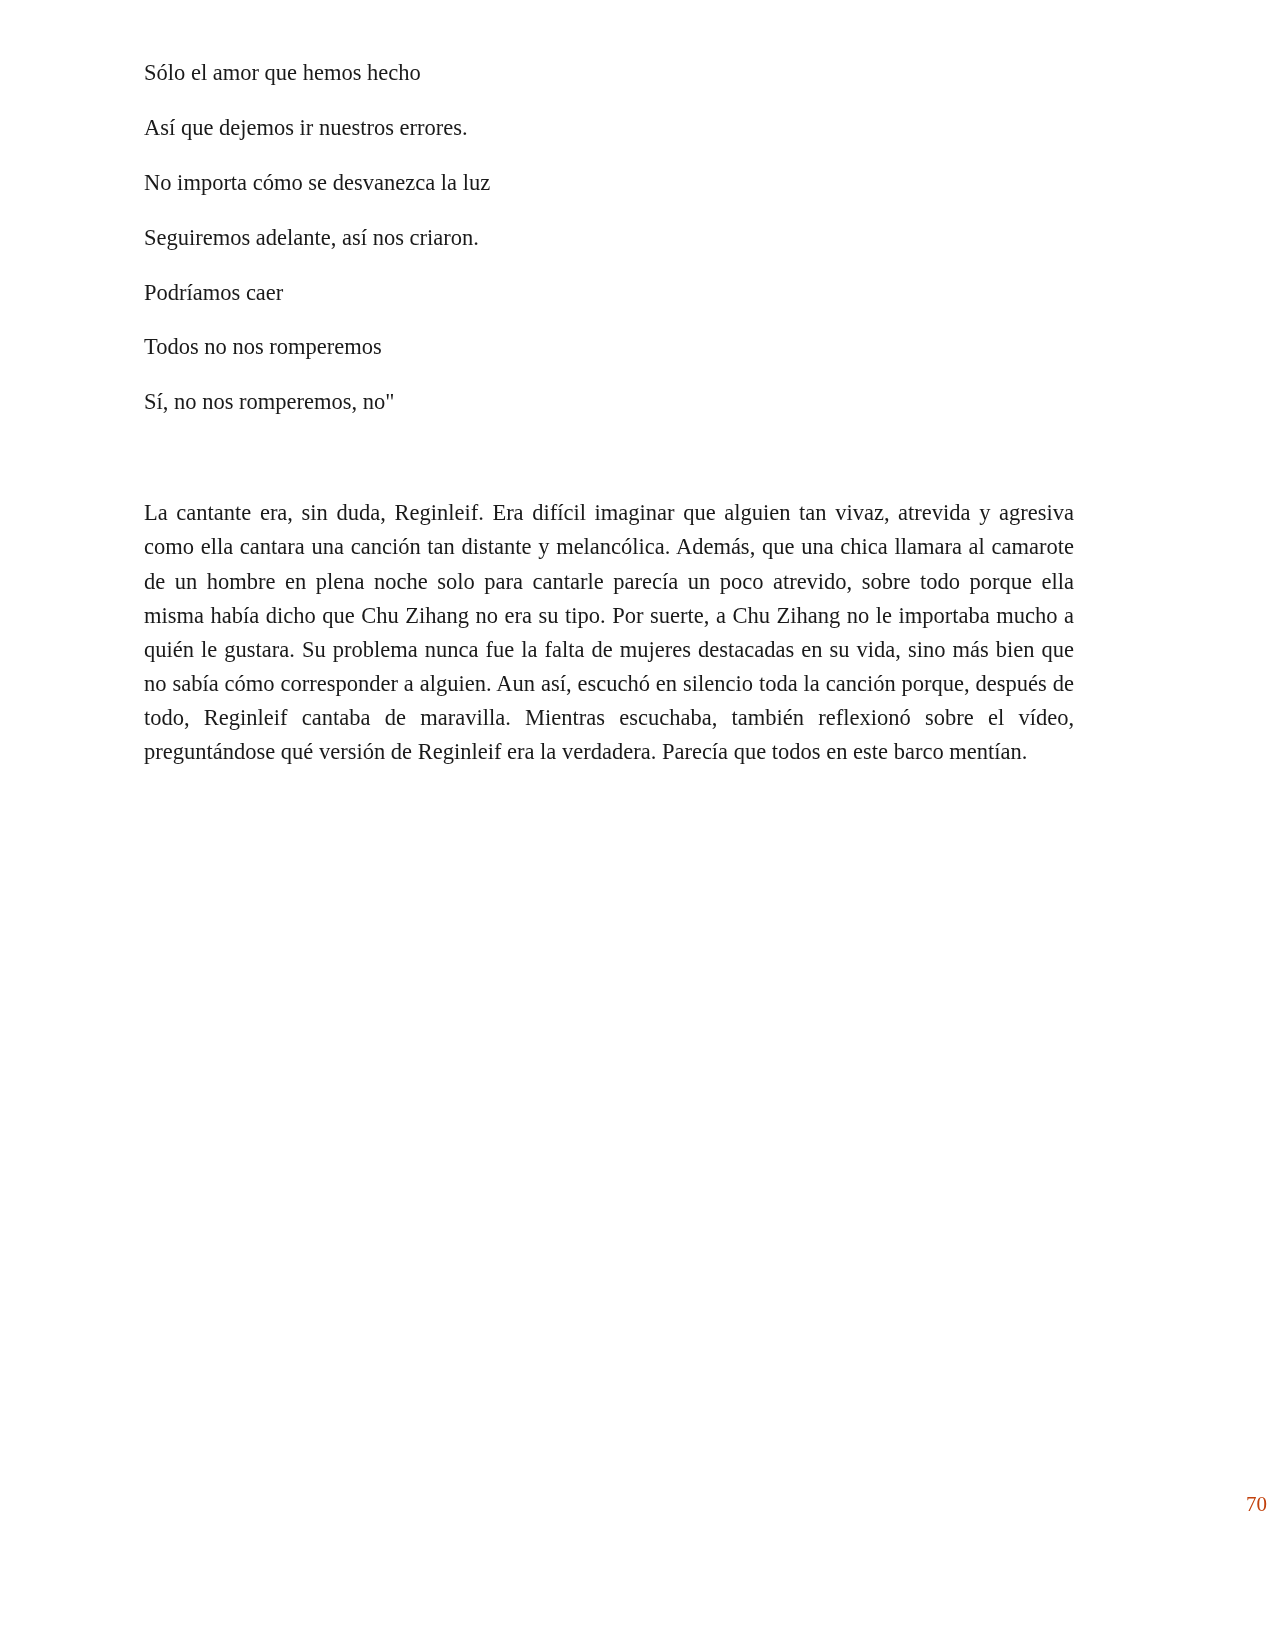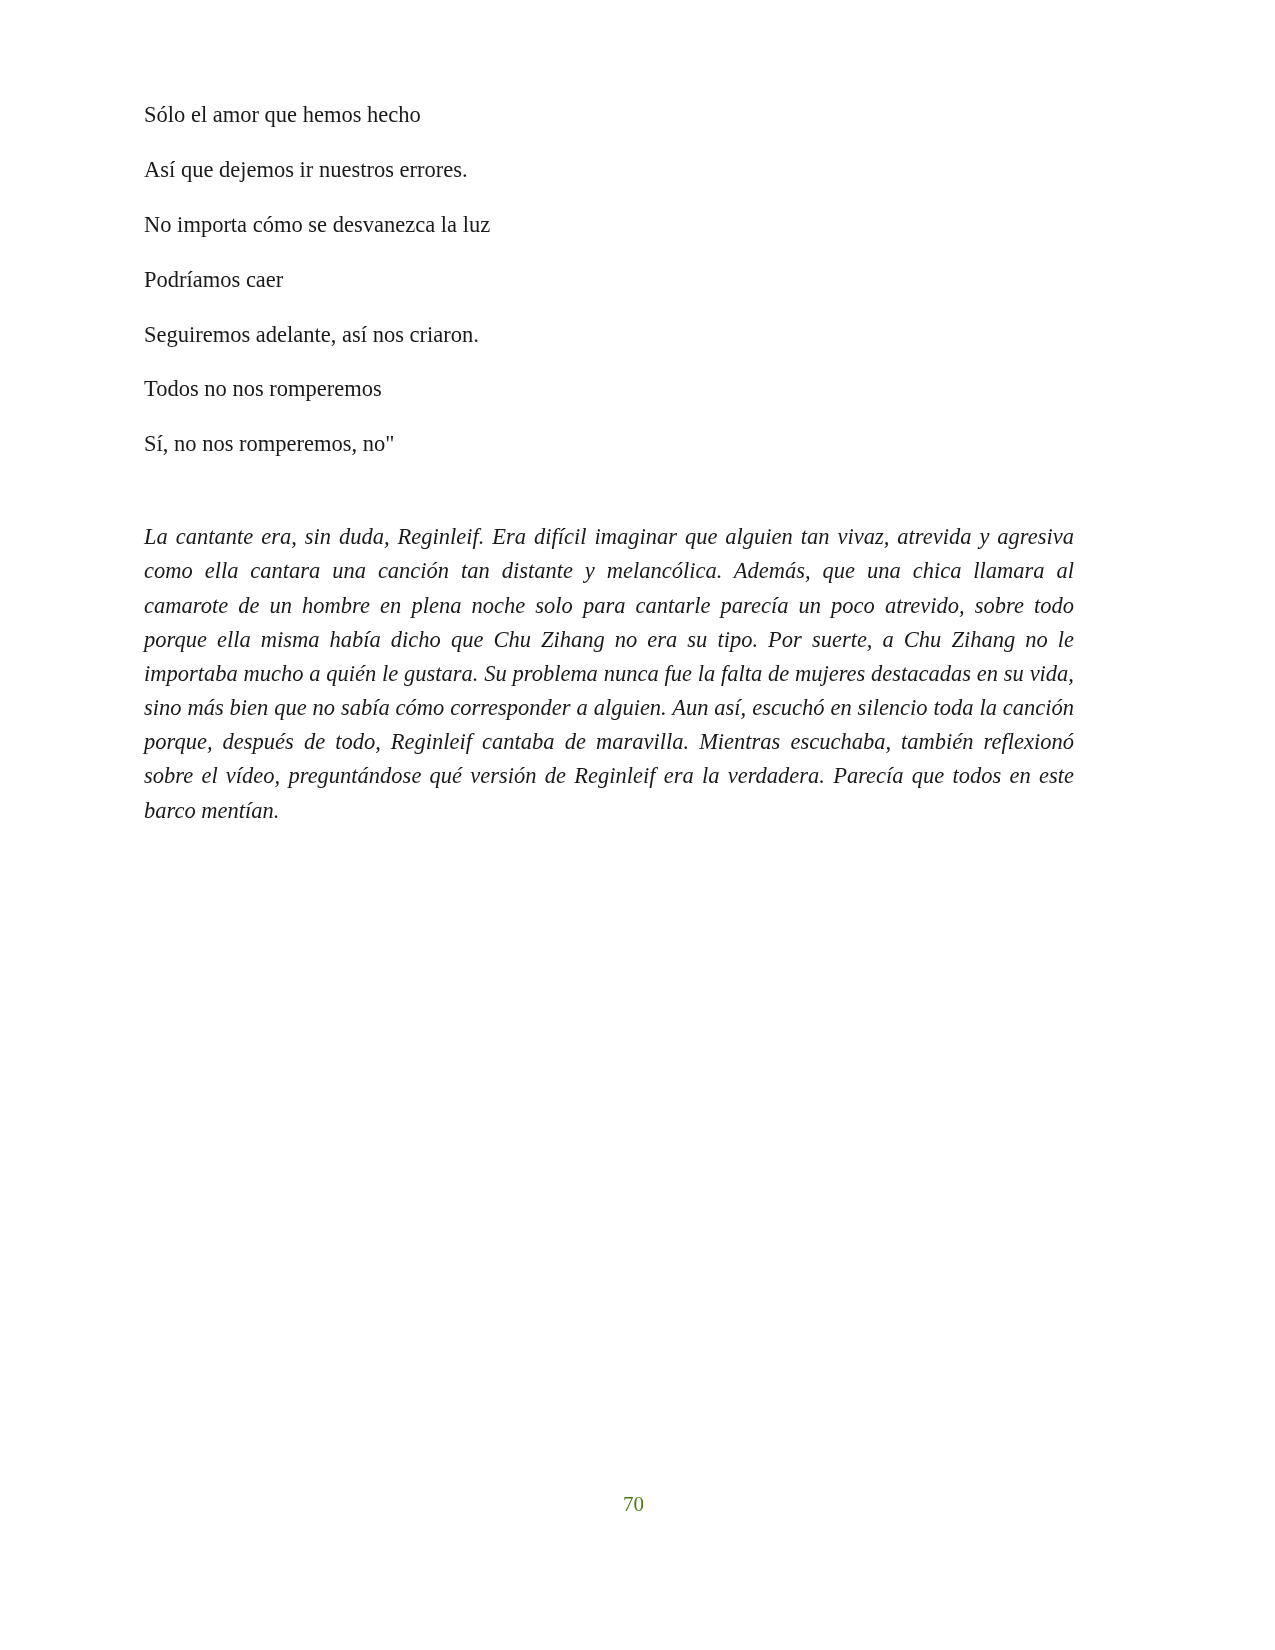--- a/index.html
+++ b/index.html
@@ -16,7 +16,7 @@
     font-family: "Liberation Serif", "DejaVu Serif", serif;
     color: #1a1a1a;
     box-sizing: border-box;
-    padding: 102px 201px 0 144px;
+    padding: 60px 201px 0 144px;
     overflow: hidden;
   }
   .lyrics p {

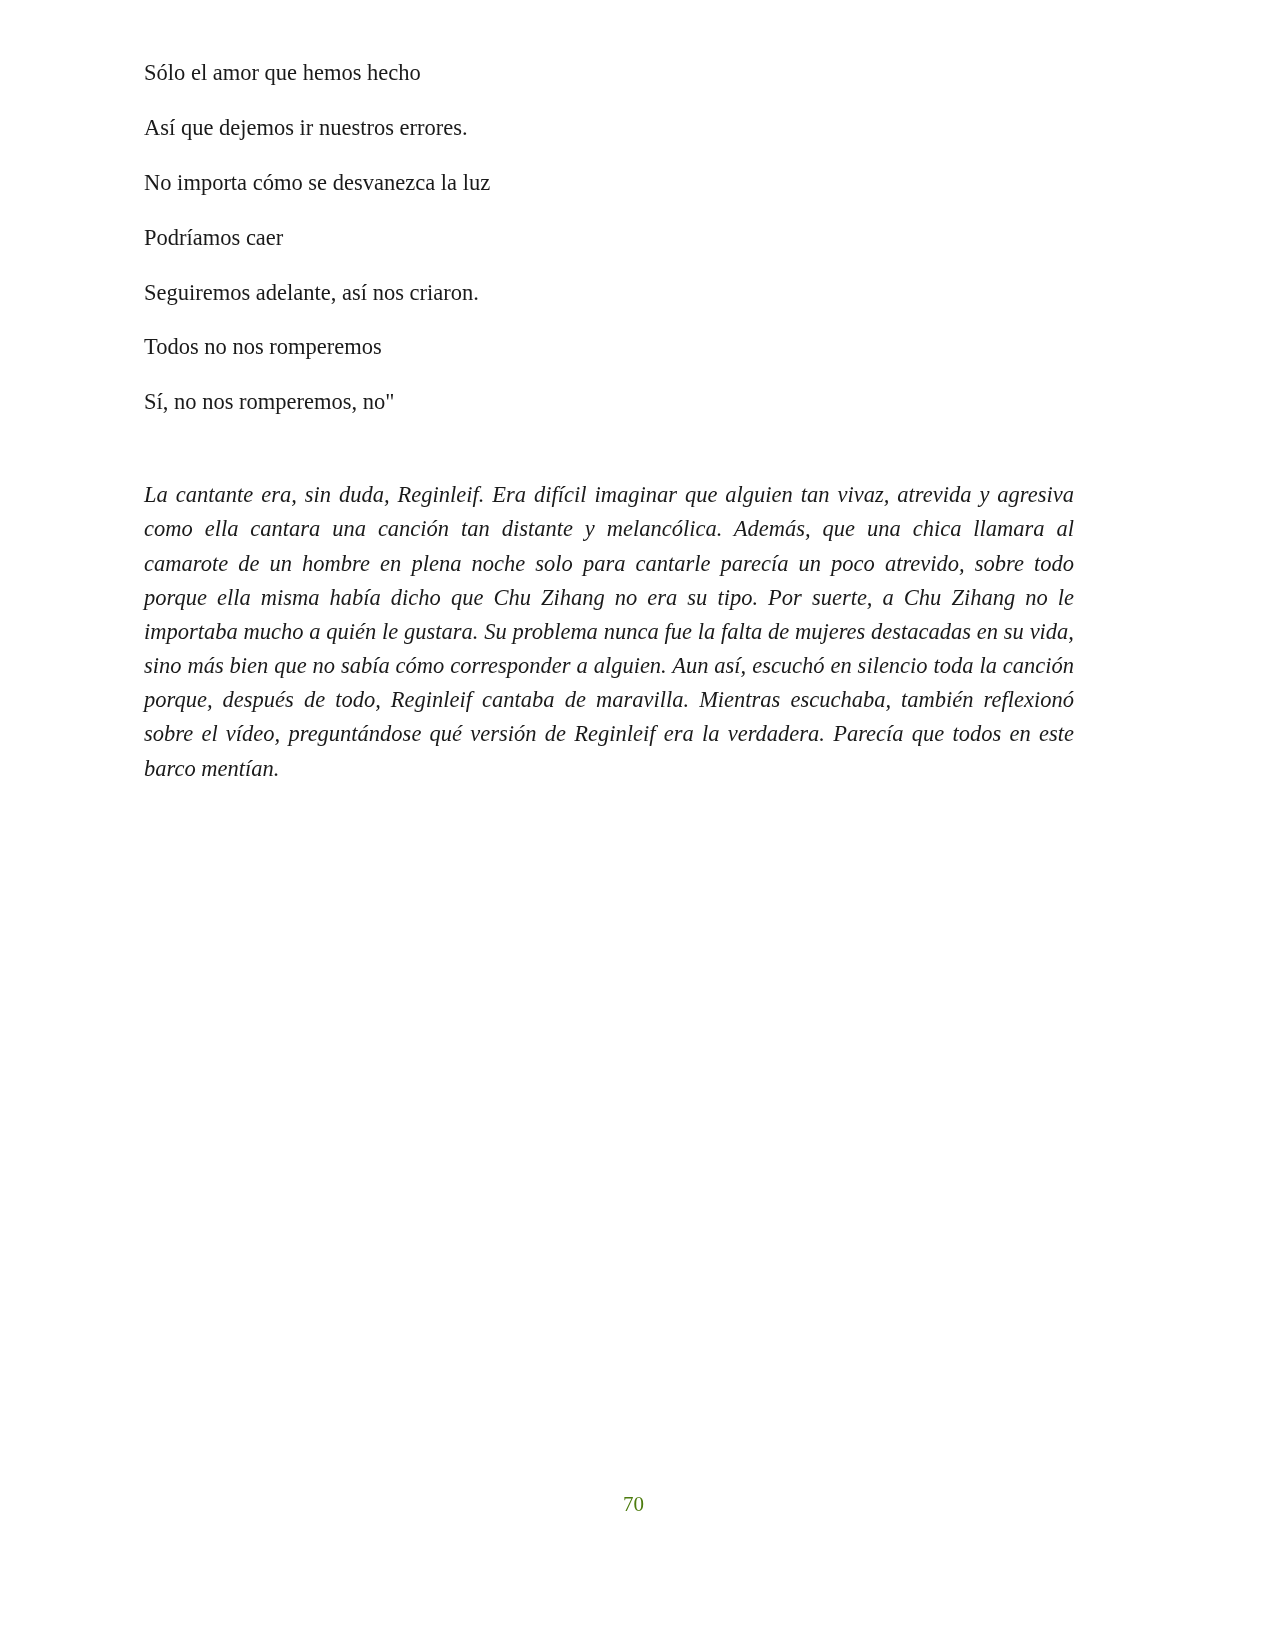--- a/index.html
+++ b/index.html
@@ -59,8 +59,8 @@
     <p>Sólo el amor que hemos hecho</p>
     <p>Así que dejemos ir nuestros errores.</p>
     <p>No importa cómo se desvanezca la luz</p>
+    <p>Seguiremos adelante, así nos criaron.</p>
     <p>Podríamos caer</p>
-    <p>Seguiremos adelante, así nos criaron.</p>
     <p>Todos no nos romperemos</p>
     <p>Sí, no nos romperemos, no"</p>
   </div>

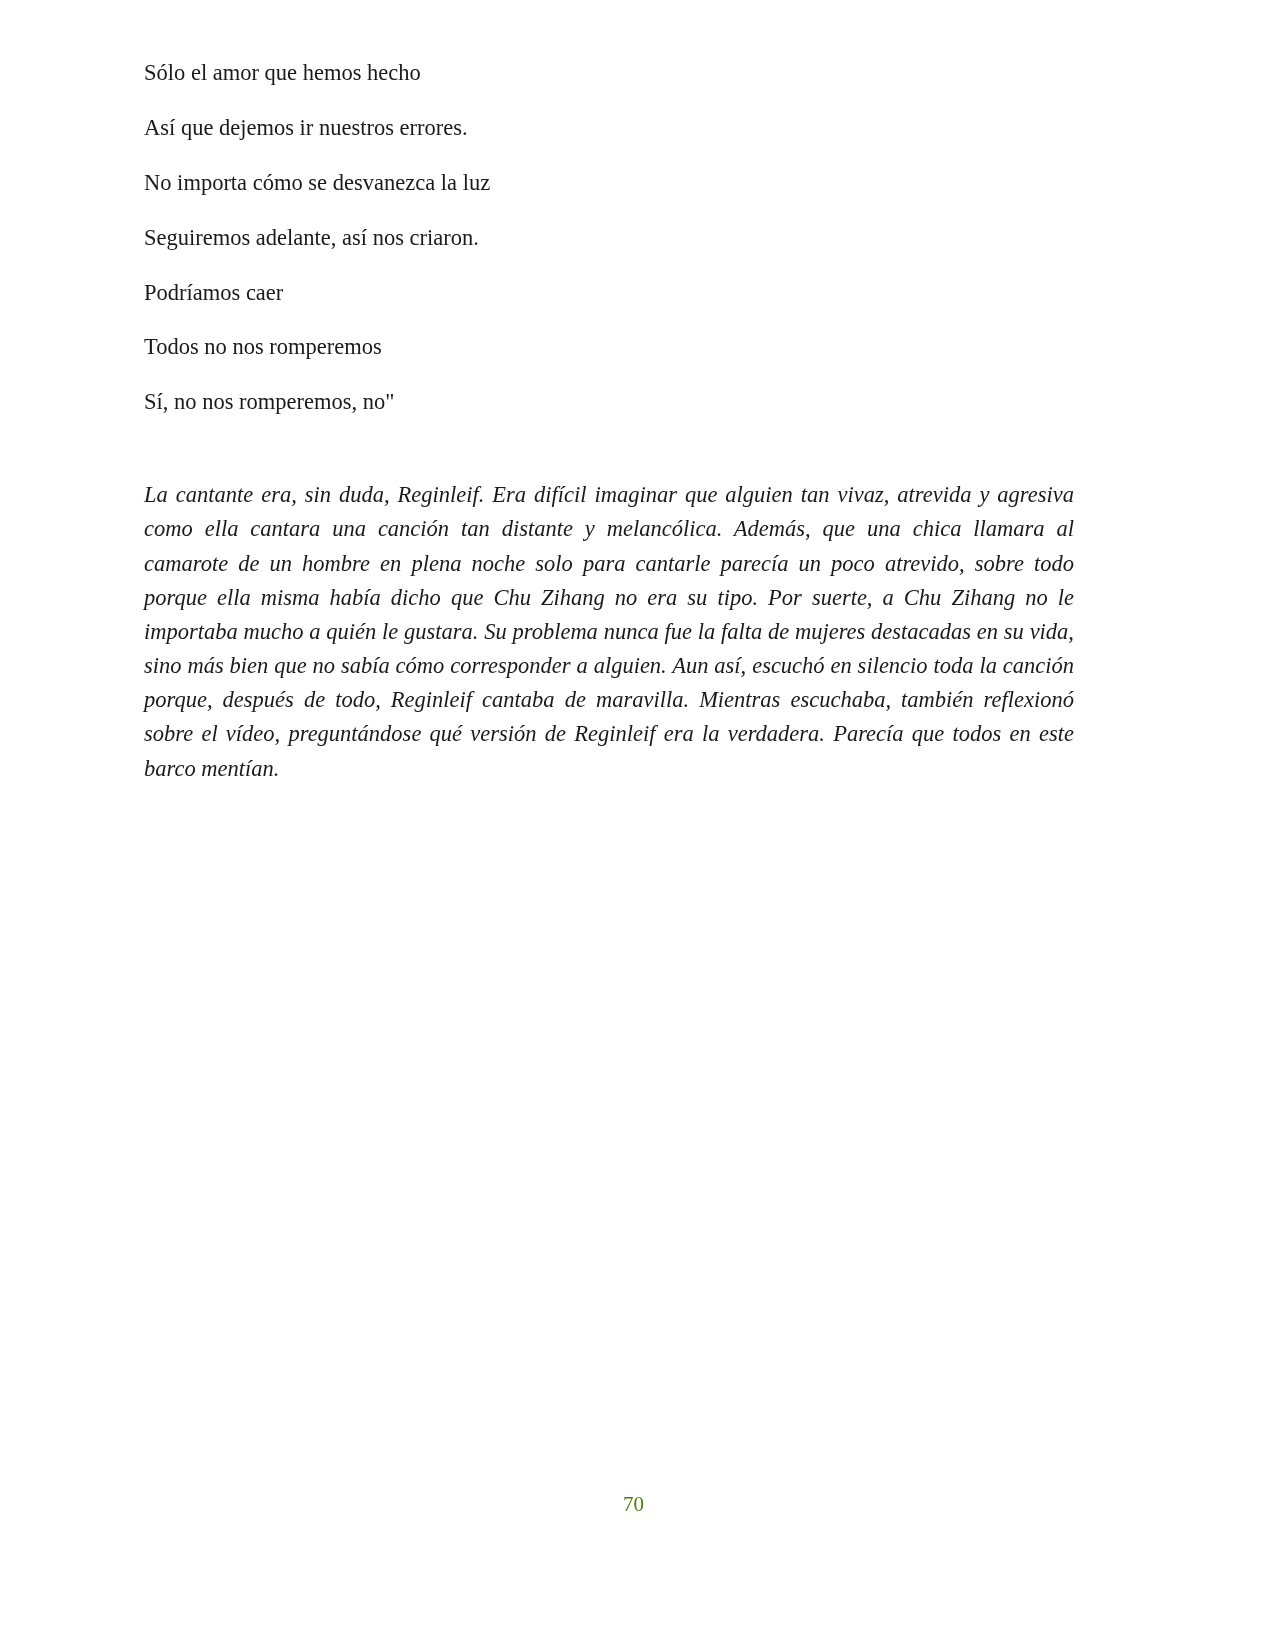--- a/index.html
+++ b/index.html
@@ -27,8 +27,7 @@
     white-space: nowrap;
   }
   .body-text {
-    margin-top: 63px;
-    font-style: italic;
+    margin-top: 81px;
   }
   .body-text p {
     font-size: 22.5px;

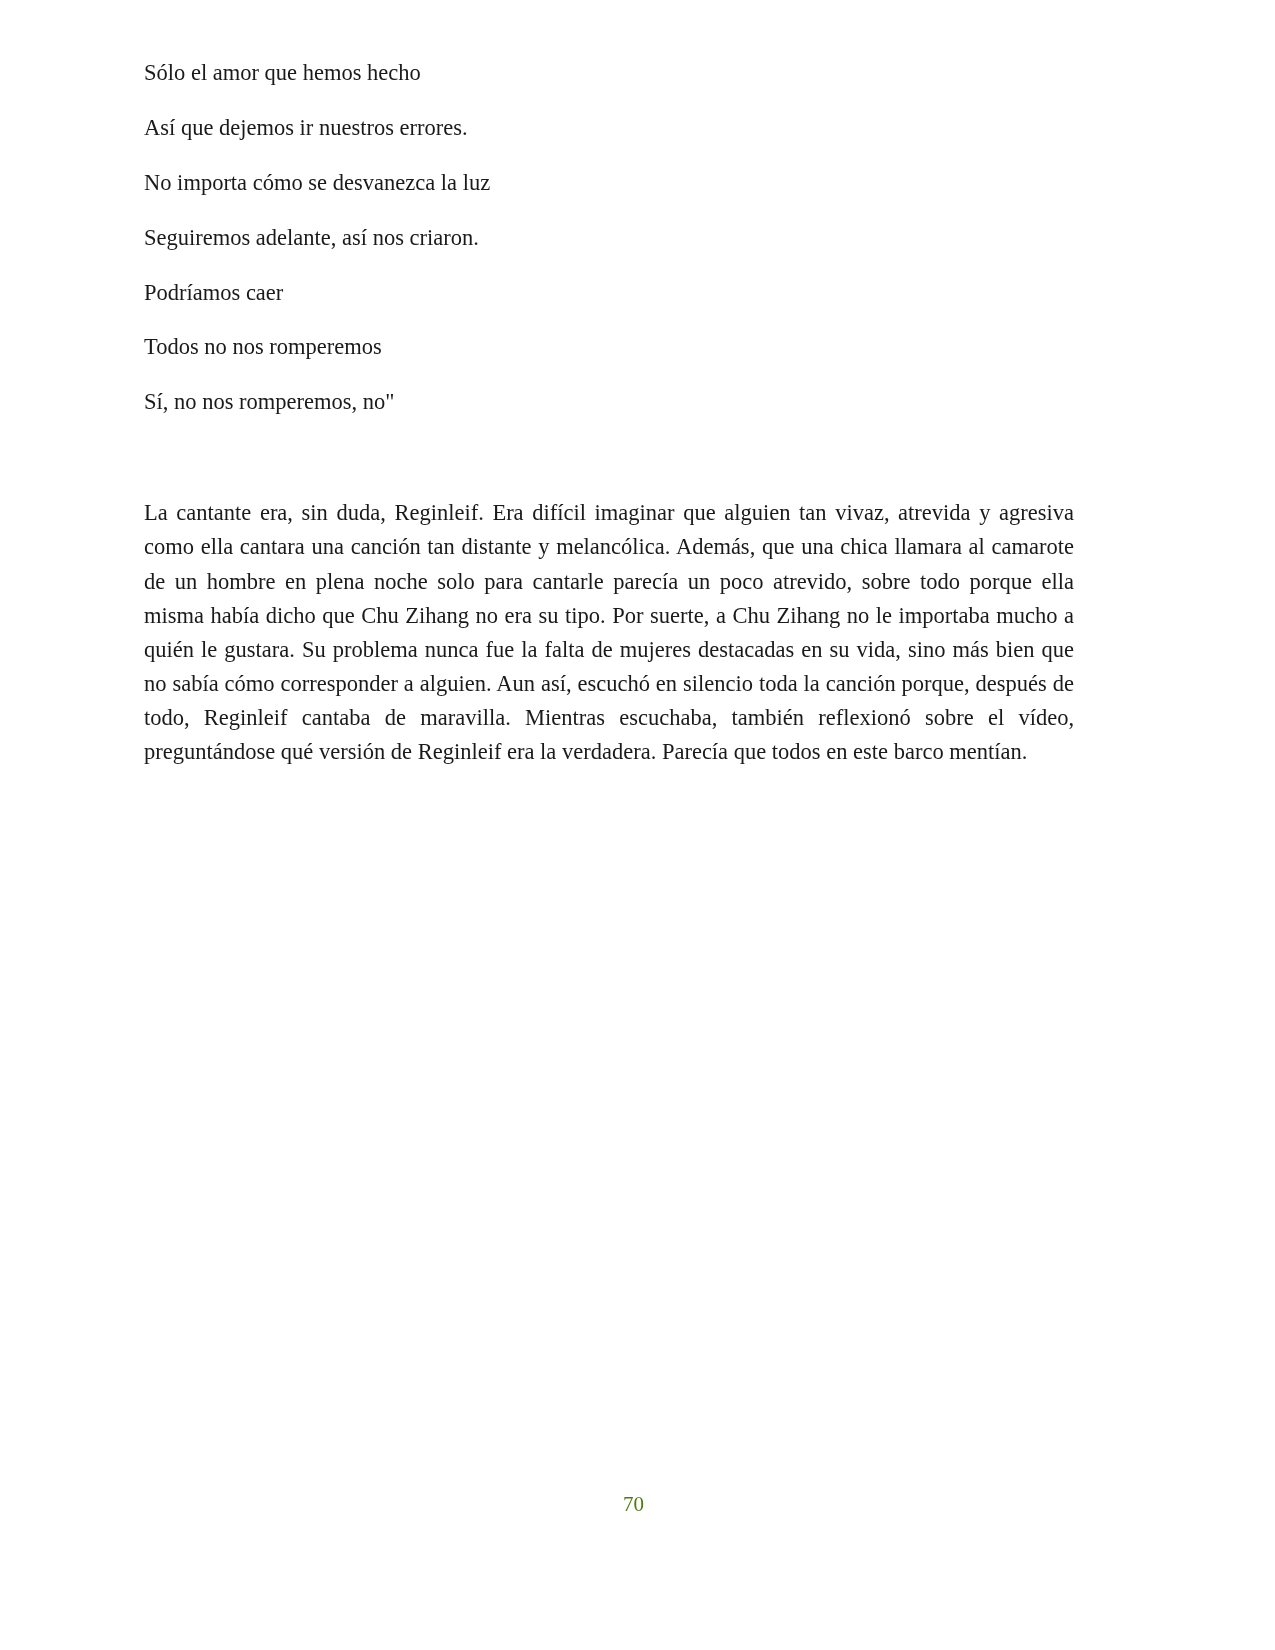--- a/index.html
+++ b/index.html
@@ -44,9 +44,9 @@
     left: 0;
     right: 8px;
     top: 1492px;
-    text-align: center;
+    text-align: right;
     font-size: 21px;
-    color: #4d7c0f;
+    color: #c2410c;
   }
 </style>
 </head>

